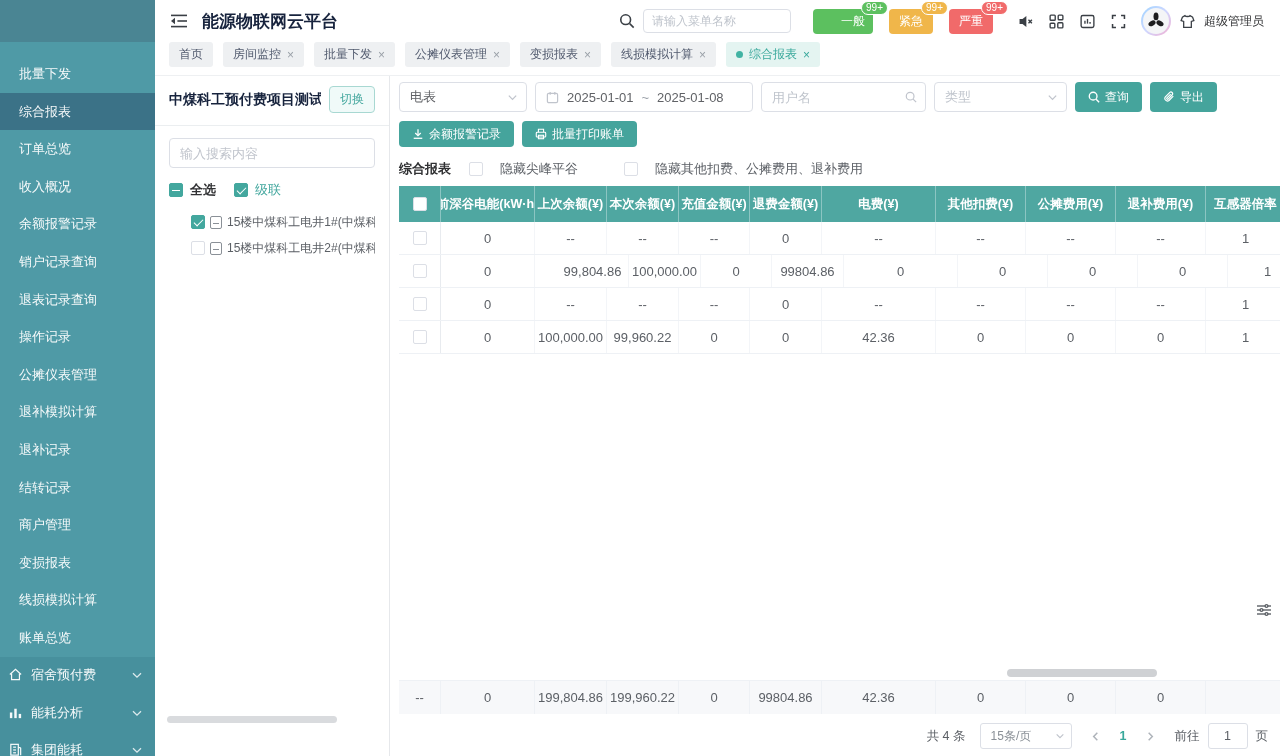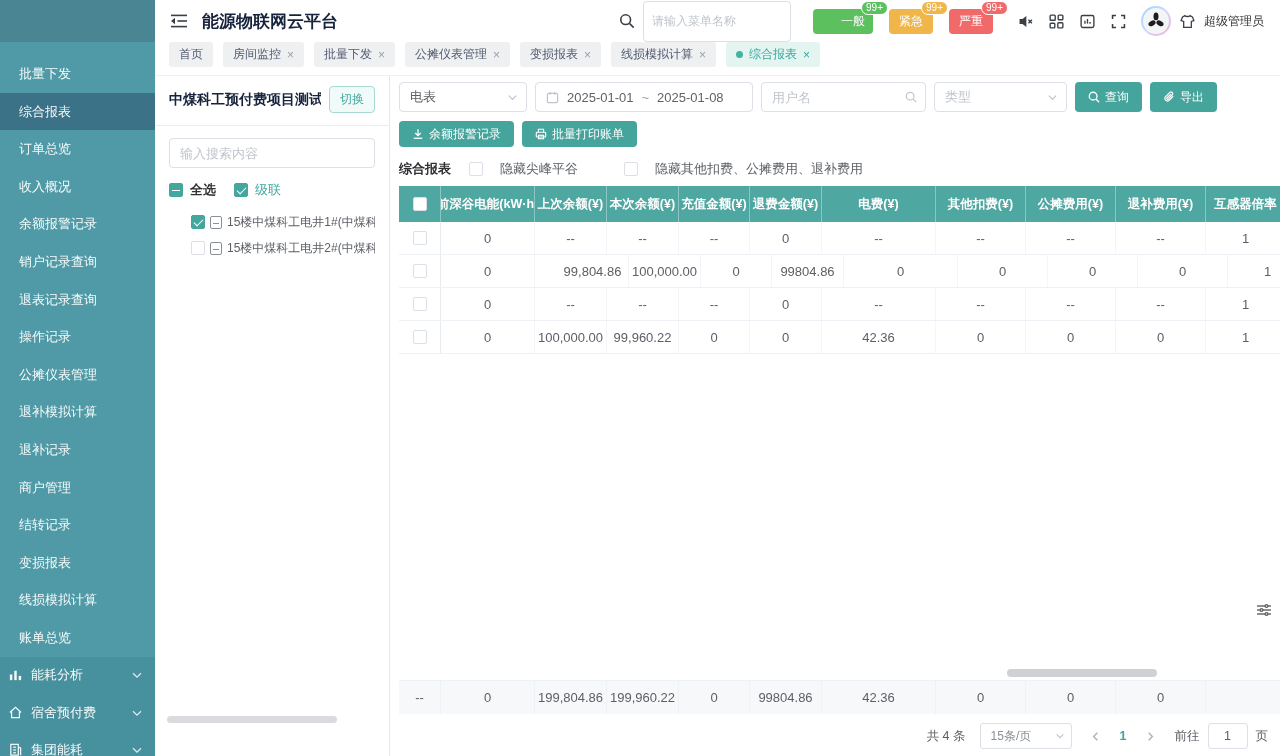--- a/index.html
+++ b/index.html
@@ -23,7 +23,7 @@
   .app-title { font-size:17px; font-weight:bold; color:#17233d; margin-left:13px; white-space:nowrap; }
   .top-right { margin-left:auto; display:flex; align-items:center; }
   .search-ico { width:16px; height:16px; margin-right:8px; cursor:pointer; }
-  .menu-search { width:148px; height:41px; border:1px solid #dcdfe6; border-radius:4px; font-size:12px; padding:0 8px; color:#606266; outline:none; }
+  .menu-search { width:148px; height:24px; border:1px solid #dcdfe6; border-radius:4px; font-size:12px; padding:0 8px; color:#606266; outline:none; }
   .menu-search::placeholder { color:#bfc4cc; }
   .badges { display:flex; align-items:flex-end; margin:0 10px 0 22px; gap:16px; }
   .badge-wrap { position:relative; }

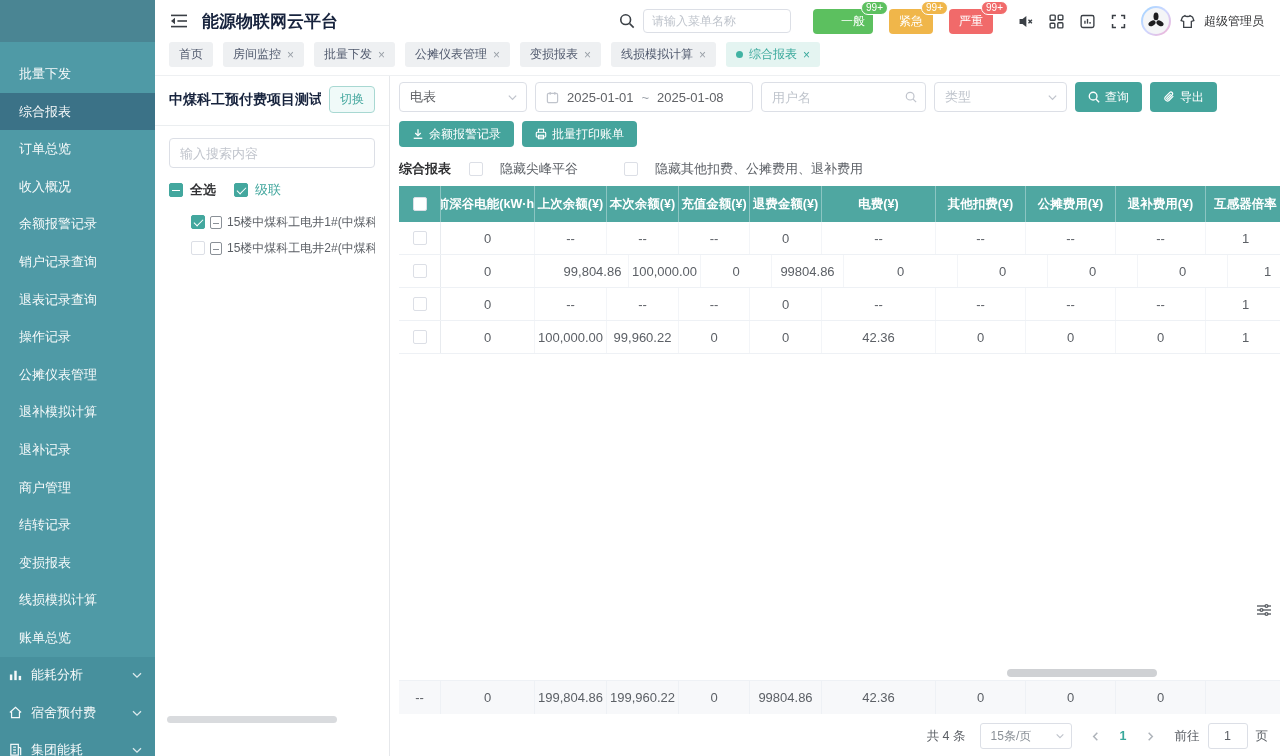--- a/index.html
+++ b/index.html
@@ -125,8 +125,8 @@
         <div class="s-item">公摊仪表管理</div>
         <div class="s-item">退补模拟计算</div>
         <div class="s-item">退补记录</div>
+        <div class="s-item">结转记录</div>
         <div class="s-item">商户管理</div>
-        <div class="s-item">结转记录</div>
         <div class="s-item">变损报表</div>
         <div class="s-item">线损模拟计算</div>
         <div class="s-item">账单总览</div>

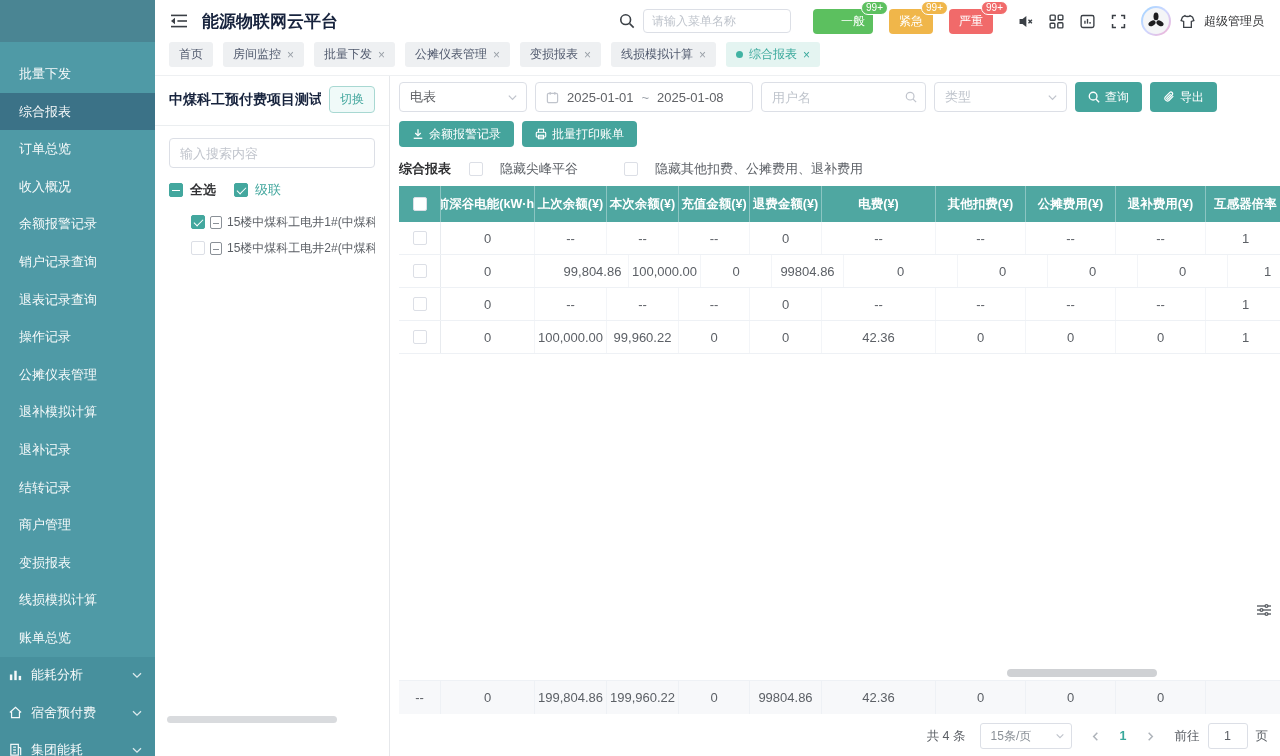--- a/index.html
+++ b/index.html
@@ -134,6 +134,18 @@
     <div id="sidebar-sections">
         <div class="s-section">
           <span class="sec-icon">
+            <svg width="15" height="15" viewBox="0 0 16 16" fill="none" stroke="#fff" stroke-width="1.3" opacity=".95">
+              <path d="M2 8 L8 2.5 L14 8"></path>
+              <path d="M3.8 7 V13.5 H12.2 V7"></path>
+            </svg>
+          </span>
+          <span class="sec-label">宿舍预付费</span>
+          <span class="sec-chev"><svg width="12" height="12" viewBox="0 0 12 12" fill="none" stroke="#fff" stroke-width="1.3" opacity=".9">
+              <path d="M2 4.2 L6 8.2 L10 4.2"></path>
+            </svg></span>
+        </div>
+        <div class="s-section">
+          <span class="sec-icon">
             <svg width="15" height="15" viewBox="0 0 16 16" fill="#fff" opacity=".95">
               <rect x="2" y="8" width="2.6" height="6"></rect>
               <rect x="6.7" y="4" width="2.6" height="10"></rect>
@@ -141,18 +153,6 @@
             </svg>
           </span>
           <span class="sec-label">能耗分析</span>
-          <span class="sec-chev"><svg width="12" height="12" viewBox="0 0 12 12" fill="none" stroke="#fff" stroke-width="1.3" opacity=".9">
-              <path d="M2 4.2 L6 8.2 L10 4.2"></path>
-            </svg></span>
-        </div>
-        <div class="s-section">
-          <span class="sec-icon">
-            <svg width="15" height="15" viewBox="0 0 16 16" fill="none" stroke="#fff" stroke-width="1.3" opacity=".95">
-              <path d="M2 8 L8 2.5 L14 8"></path>
-              <path d="M3.8 7 V13.5 H12.2 V7"></path>
-            </svg>
-          </span>
-          <span class="sec-label">宿舍预付费</span>
           <span class="sec-chev"><svg width="12" height="12" viewBox="0 0 12 12" fill="none" stroke="#fff" stroke-width="1.3" opacity=".9">
               <path d="M2 4.2 L6 8.2 L10 4.2"></path>
             </svg></span>

